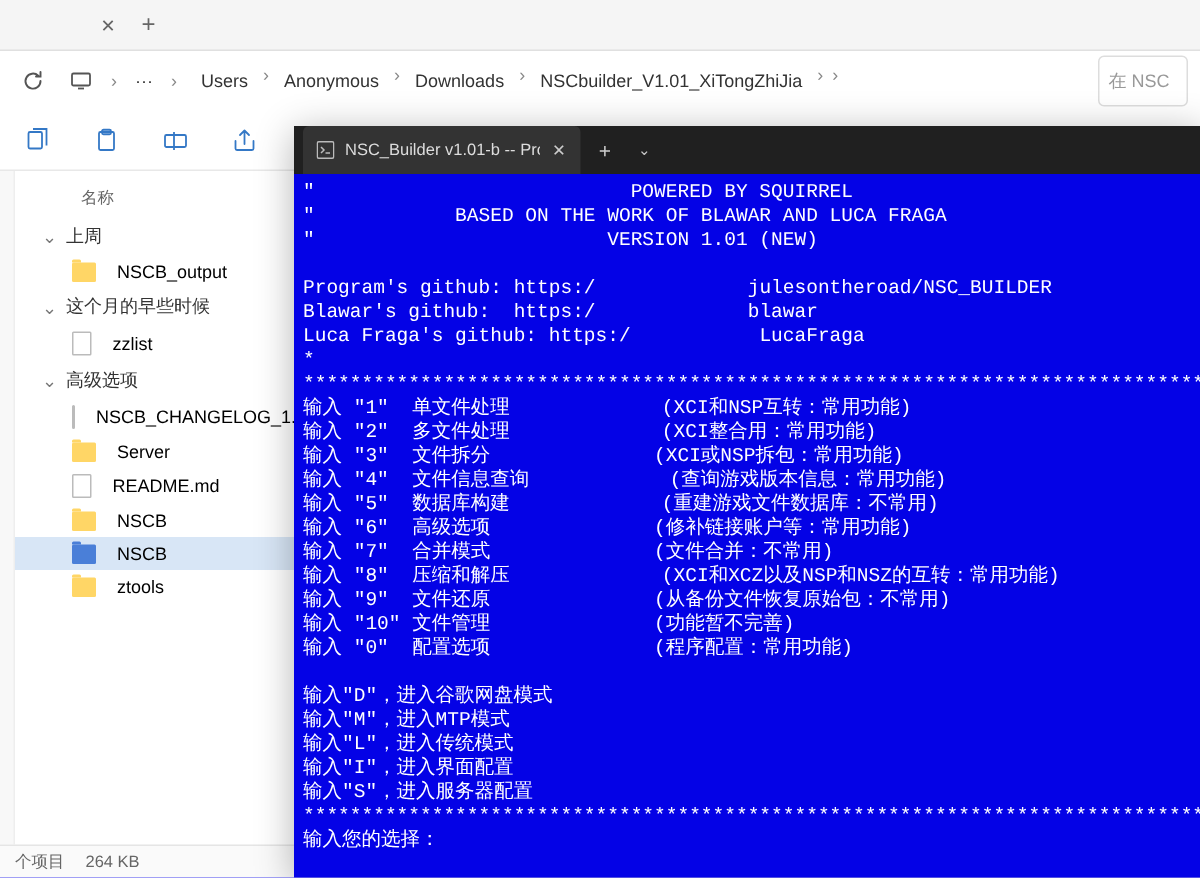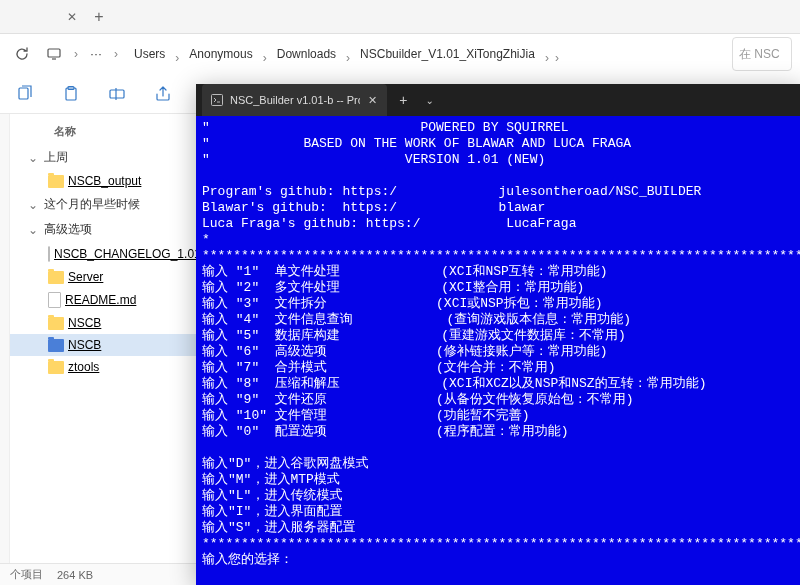--- a/index.html
+++ b/index.html
@@ -11,7 +11,7 @@
   
   .addr-row { height: 40px; display: flex; align-items: center; padding: 0 8px; gap: 4px; background: #fff; }
   .nav-btn { width: 28px; height: 32px; display: flex; align-items: center; justify-content: center; border-radius: 4px; cursor: pointer; color: #555; }
-  .breadcrumb { display: flex; align-items: flex-end; gap: 2px; flex: 1; padding-left: 4px; }
+  .breadcrumb { display: flex; align-items: flex-start; gap: 2px; flex: 1; padding-left: 4px; }
   .crumb { padding: 4px 6px; border-radius: 3px; cursor: pointer; color: #333; }
   .chev { color: #888; padding: 0 2px; }
   .search-box { width: 60px; height: 30px; border: 1px solid #ddd; border-radius: 4px; padding: 16px 6px; color: #999; display: flex; align-items: center; overflow: hidden; white-space: nowrap; }

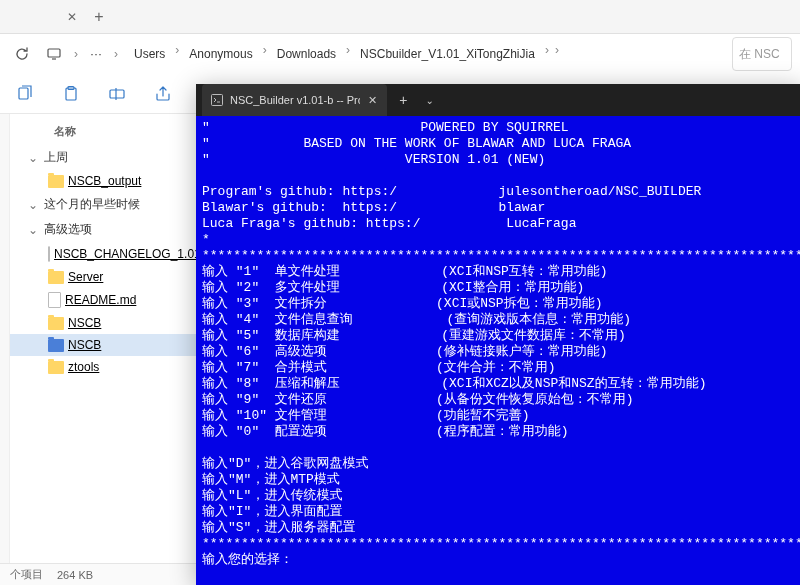--- a/index.html
+++ b/index.html
@@ -22,7 +22,7 @@
   .main { display: flex; height: calc(585px - 34px - 40px - 40px - 22px); }
   .side-strip { width: 10px; background: #f8f8f8; border-right: 1px solid #eee; }
   .tree { width: 186px; padding: 6px 0; overflow: hidden; }
-  .tree-header { font-size: 11px; color: #666; padding: 4px 12px 6px 44px; font-weight: bold; }
+  .tree-header { font-size: 11px; color: #666; padding: 4px 12px 6px 44px; }
   .tree-group { font-size: 12px; color: #333; padding: 4px 6px 4px 18px; display: flex; align-items: center; gap: 4px; cursor: pointer; }
   .tree-group .arrow { width: 12px; color: #777; }
   .tree-item { font-size: 12px; padding: 4px 6px 4px 38px; display: flex; align-items: center; gap: 4px; cursor: pointer; white-space: nowrap; text-decoration: underline; }

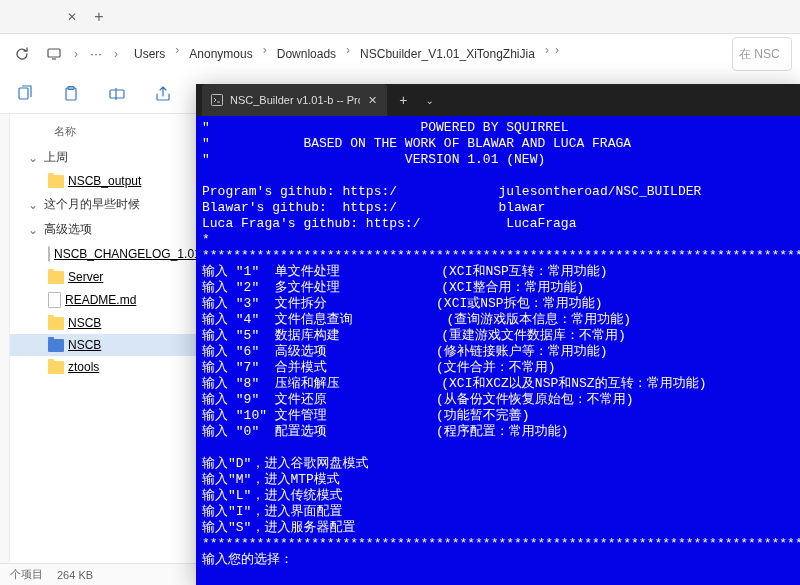--- a/index.html
+++ b/index.html
@@ -25,7 +25,7 @@
   .tree-header { font-size: 11px; color: #666; padding: 4px 12px 6px 44px; }
   .tree-group { font-size: 12px; color: #333; padding: 4px 6px 4px 18px; display: flex; align-items: center; gap: 4px; cursor: pointer; }
   .tree-group .arrow { width: 12px; color: #777; }
-  .tree-item { font-size: 12px; padding: 4px 6px 4px 38px; display: flex; align-items: center; gap: 4px; cursor: pointer; white-space: nowrap; text-decoration: underline; }
+  .tree-item { font-size: 12px; padding: 4px 6px 4px 38px; display: flex; align-items: center; gap: 14px; cursor: pointer; white-space: nowrap; }
   .tree-item.selected { background: #d8e6f6; }
   .folder-ico { width: 16px; height: 13px; background: #ffd666; border-radius: 1px; display: inline-block; position: relative; }
   .folder-ico::before { content: ""; position: absolute; top: -2px; left: 0; width: 6px; height: 2px; background: #ffd666; border-radius: 1px 1px 0 0; }

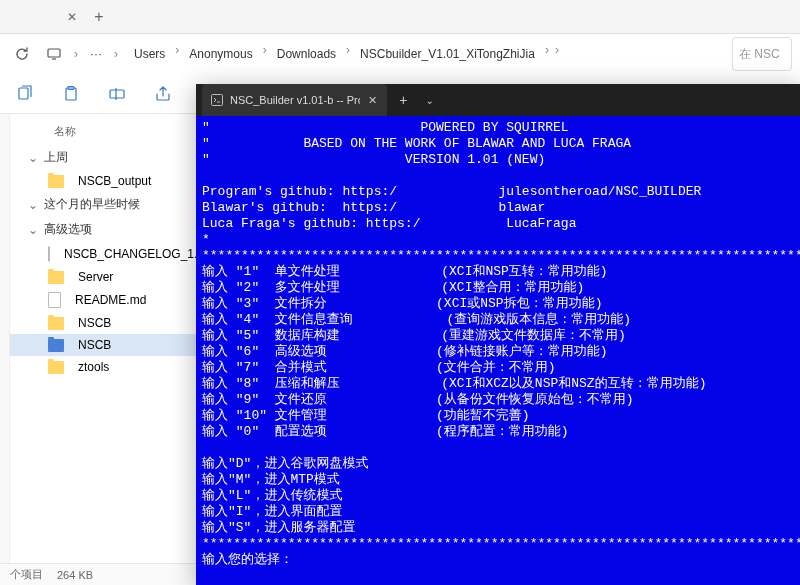--- a/index.html
+++ b/index.html
@@ -128,6 +128,10 @@
     <div class="tree-group">
         <span class="arrow">⌄</span>
         <span>这个月的早些时候</span>
+      </div>
+    <div class="tree-item">
+        <span class="file-ico"></span>
+        <span>zzlist</span>
       </div>
 
     <div class="tree-group">

